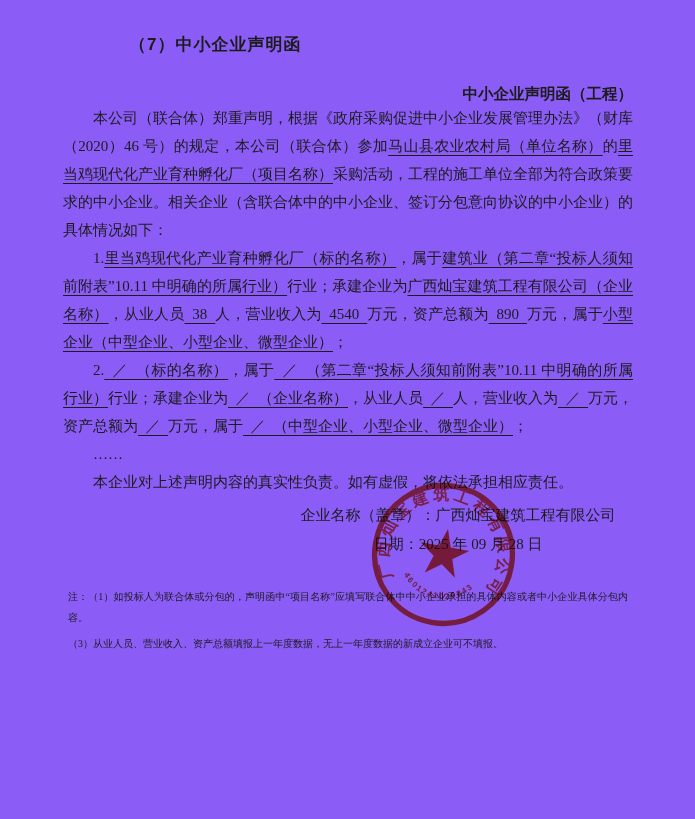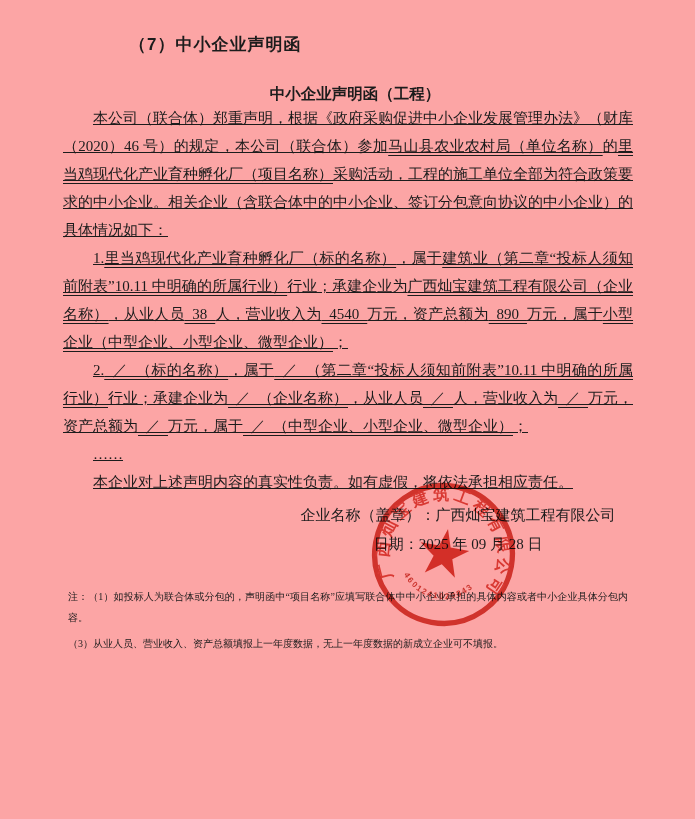--- a/index.html
+++ b/index.html
@@ -11,7 +11,7 @@
     padding:34px 62px 0 63px;
     font-family:"Liberation Serif","DejaVu Serif",serif;
     color:#1c1c1c;
-    background:#fca5a5;
+    background:#8b5cf6;
   }
   .heading{
     font-family:"Liberation Sans","DejaVu Sans",sans-serif;

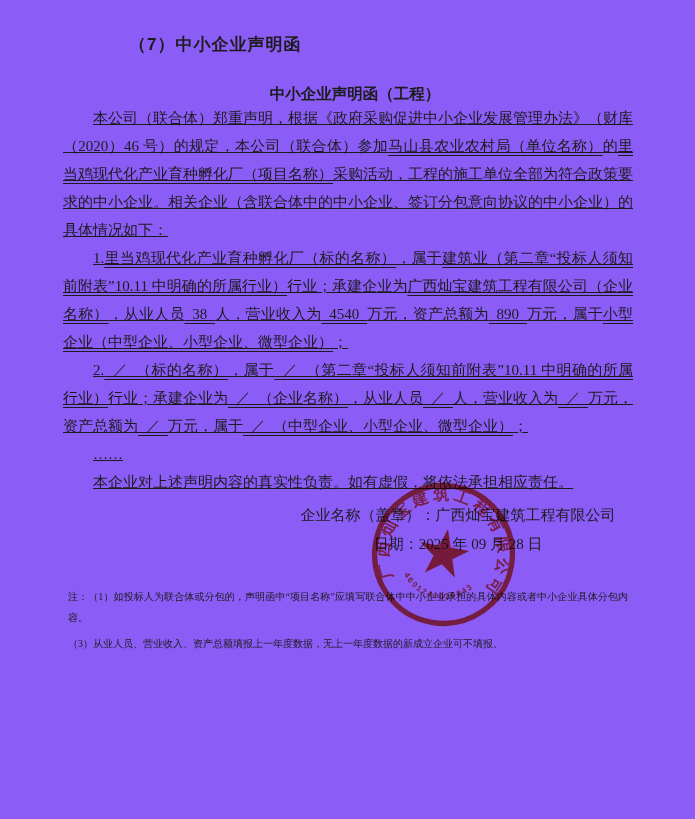--- a/index.html
+++ b/index.html
@@ -23,7 +23,7 @@
   .doc-title{
     font-family:"Liberation Sans","DejaVu Sans",sans-serif;
     font-size:15.5px;font-weight:700;
-    text-align:center;
+    text-align:right;
     margin:27px 0 0 14px;
     line-height:21px;
   }

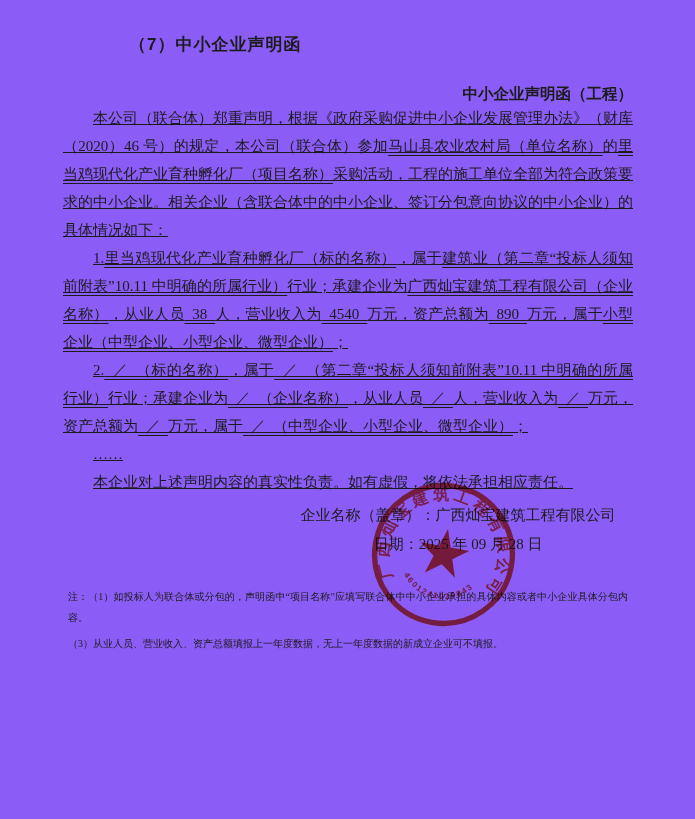--- a/index.html
+++ b/index.html
@@ -29,7 +29,7 @@
   }
   p.body{
     font-size:15px;line-height:28px;
-    margin:0;text-align:justify;text-decoration:underline;
+    margin:0;text-align:justify;
   }
   p.indent{text-indent:2em;}
   .para1{margin-top:17px;}

